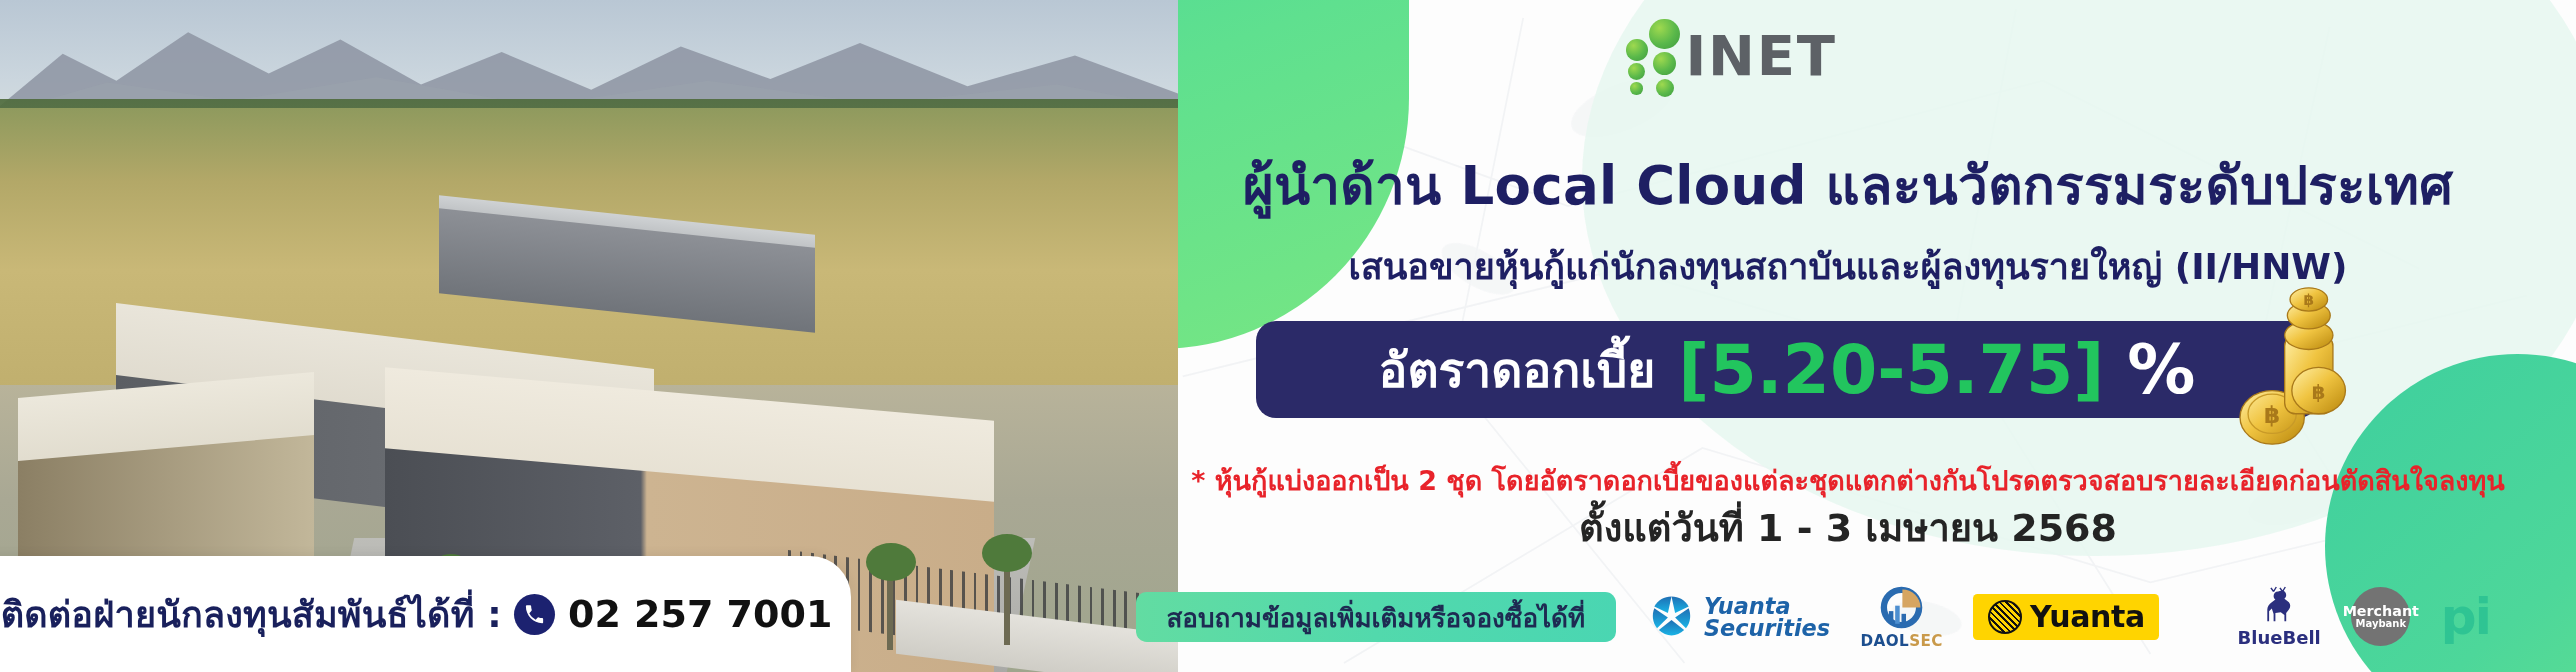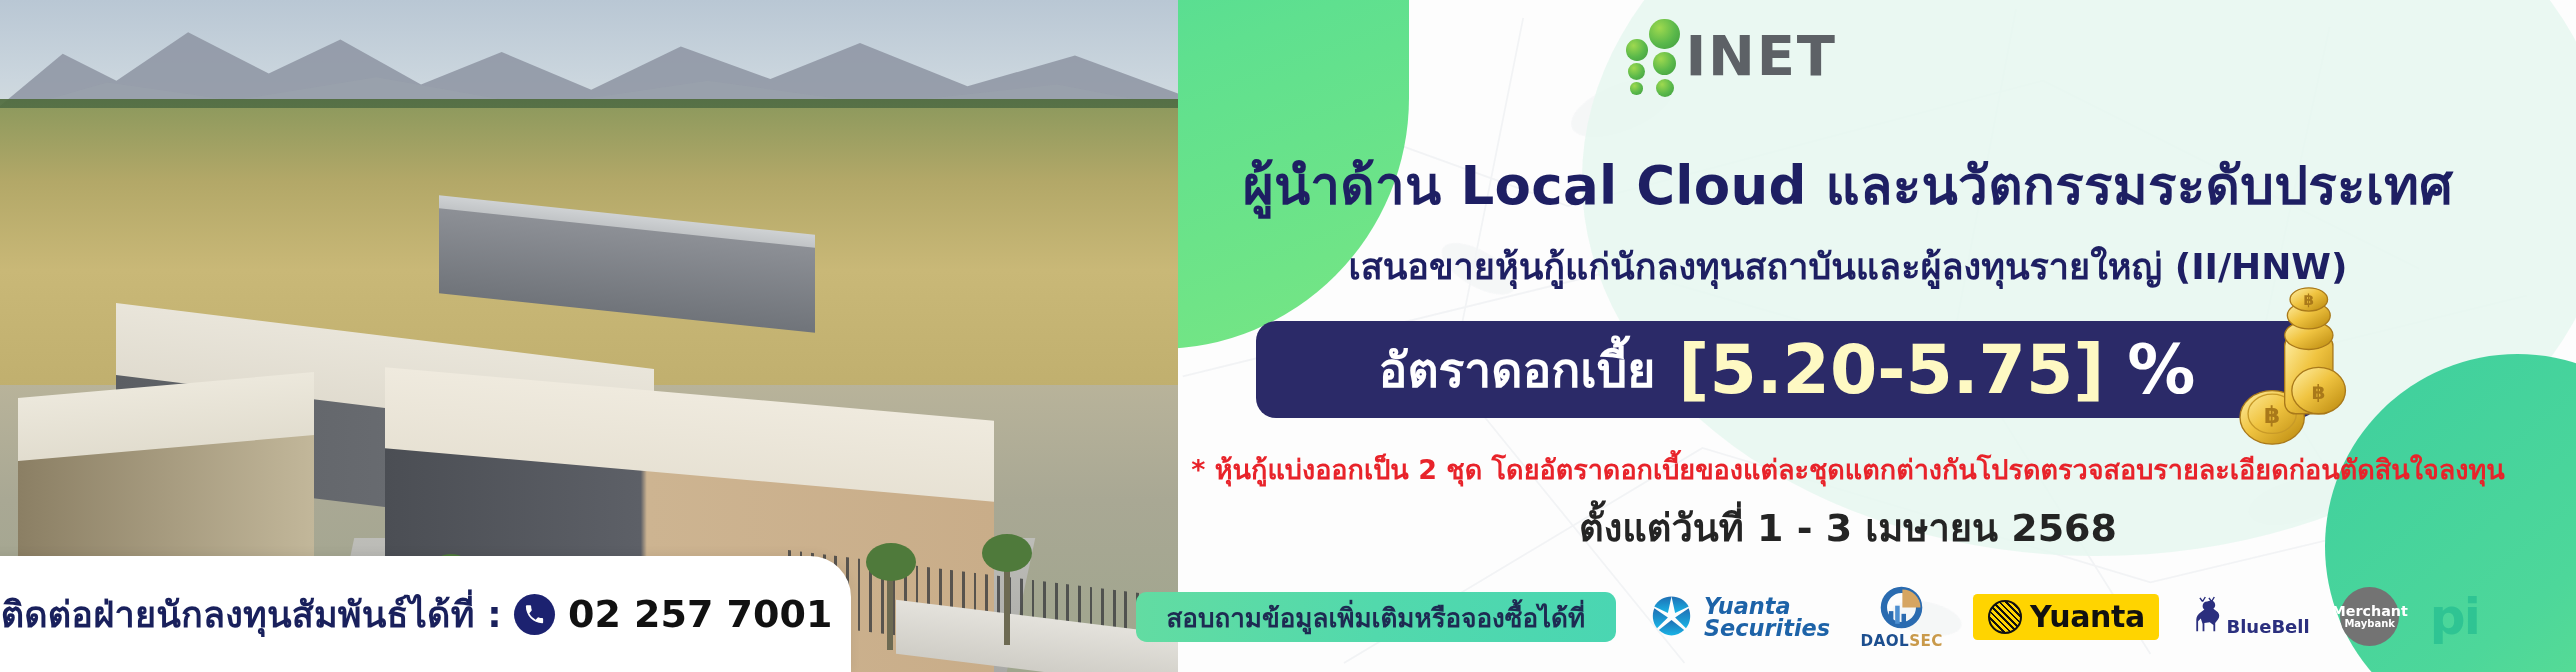--- a/index.html
+++ b/index.html
@@ -118,7 +118,7 @@
     display:flex;align-items:center;justify-content:center;gap:23px;
   }
   .rate-label{font-size:48px;font-weight:800;color:#fff;white-space:nowrap;}
-  .rate-value{font-size:68px;font-weight:800;color:#fef9c3;white-space:nowrap;line-height:1;}
+  .rate-value{font-size:68px;font-weight:800;color:#22c55e;white-space:nowrap;line-height:1;}
   .rate-pct{font-size:68px;font-weight:800;color:#fff;line-height:1;}
   .coins{position:absolute;right:-30.5px;top:-38px;width:134px;height:166px;}
 

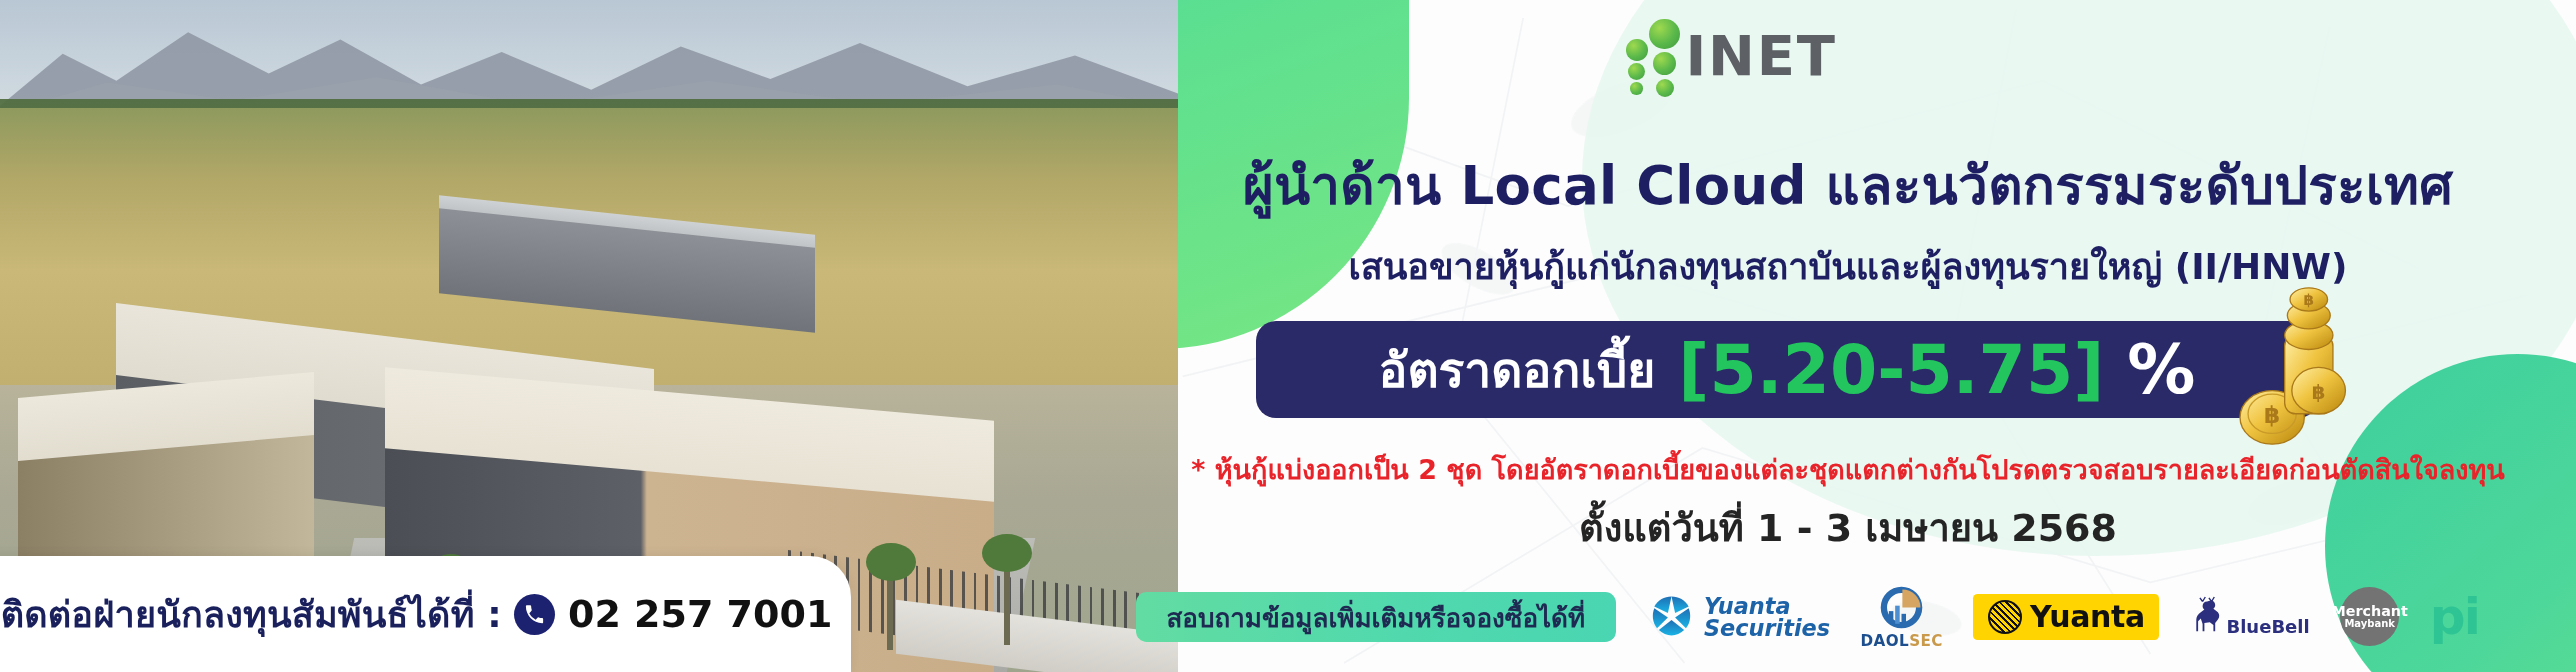--- a/index.html
+++ b/index.html
@@ -123,7 +123,7 @@
   .coins{position:absolute;right:-30.5px;top:-38px;width:134px;height:166px;}
 
   .disclaimer{
-    position:absolute;left:0;top:448px;width:1456px;text-align:center;
+    position:absolute;left:0;top:459px;width:1456px;text-align:center;
     font-size:27px;font-weight:600;color:#e8232a;white-space:nowrap;
   }
   .dateline{

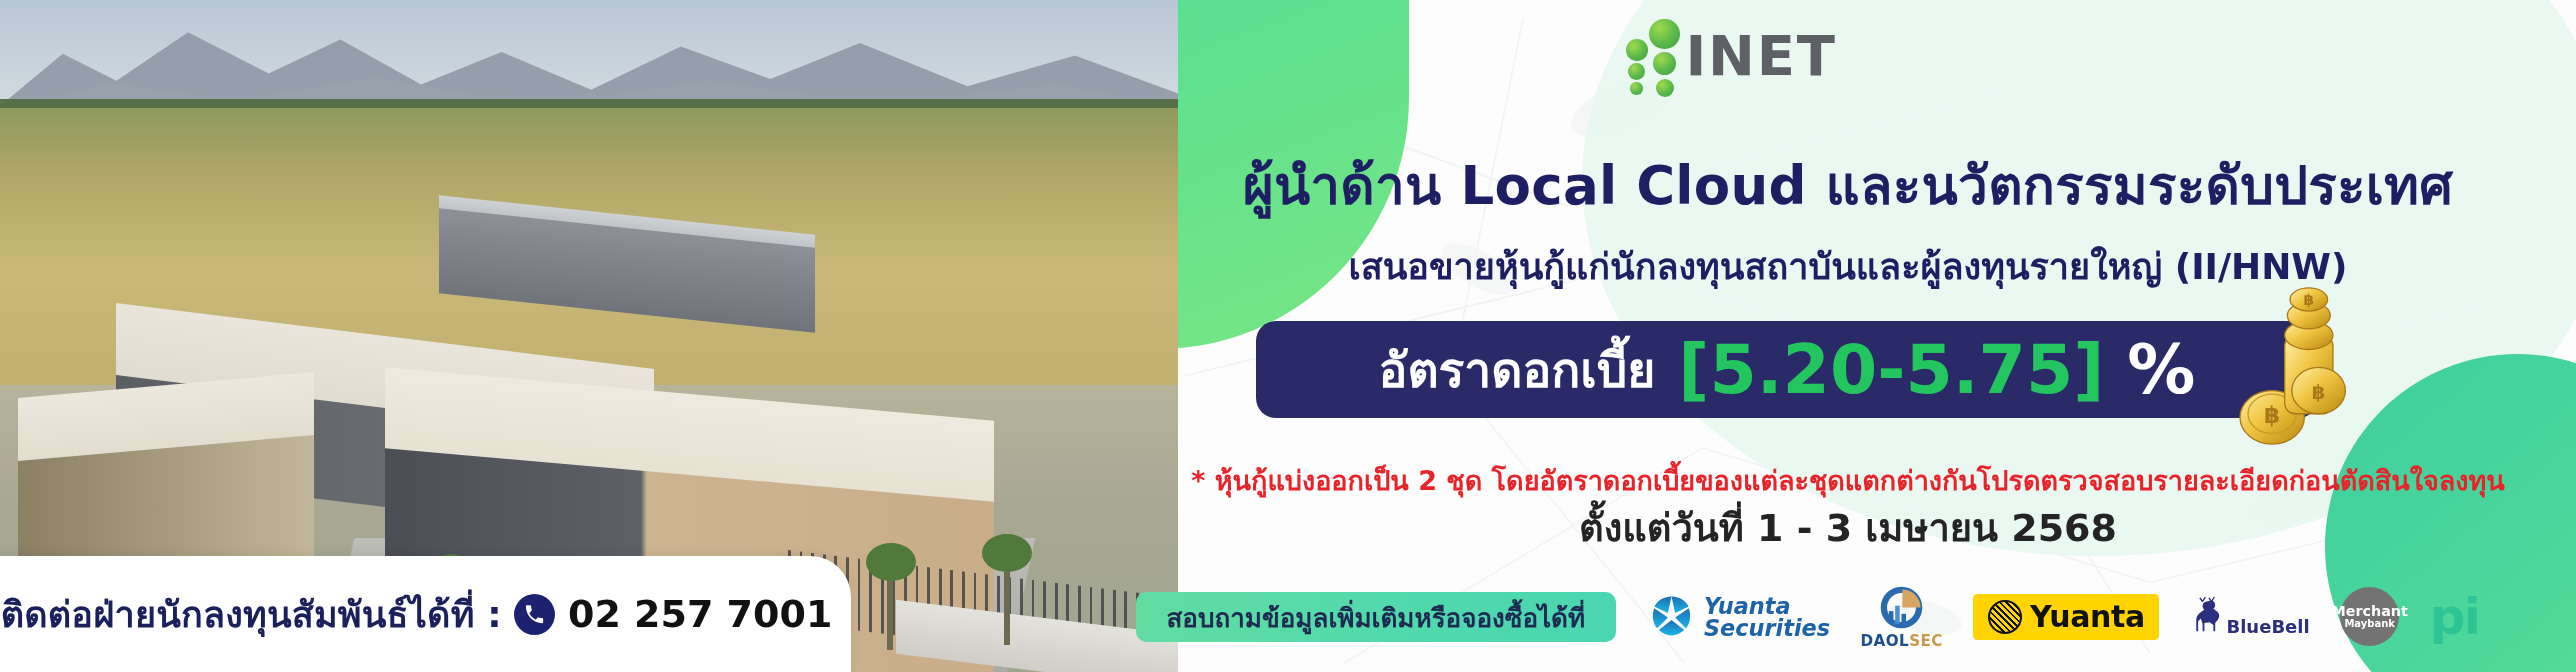--- a/index.html
+++ b/index.html
@@ -157,7 +157,7 @@
       background:repeating-linear-gradient(45deg,#111 0 1.8px,#FFD400 1.8px 4.5px);}
   .mb-txt{font-size:30px;font-weight:800;color:#111;letter-spacing:-0.4px;}
 
-  .bluebell{flex-direction:row;align-items:flex-end;gap:0.9px;}
+  .bluebell{flex-direction:column;align-items:center;gap:0.9px;margin-left:48px;}
   .bb-deer svg{width:36px;height:38px;fill:#2b2f7e;}
   .bb-txt{font-size:18px;font-weight:700;color:#2b2f7e;}
 

